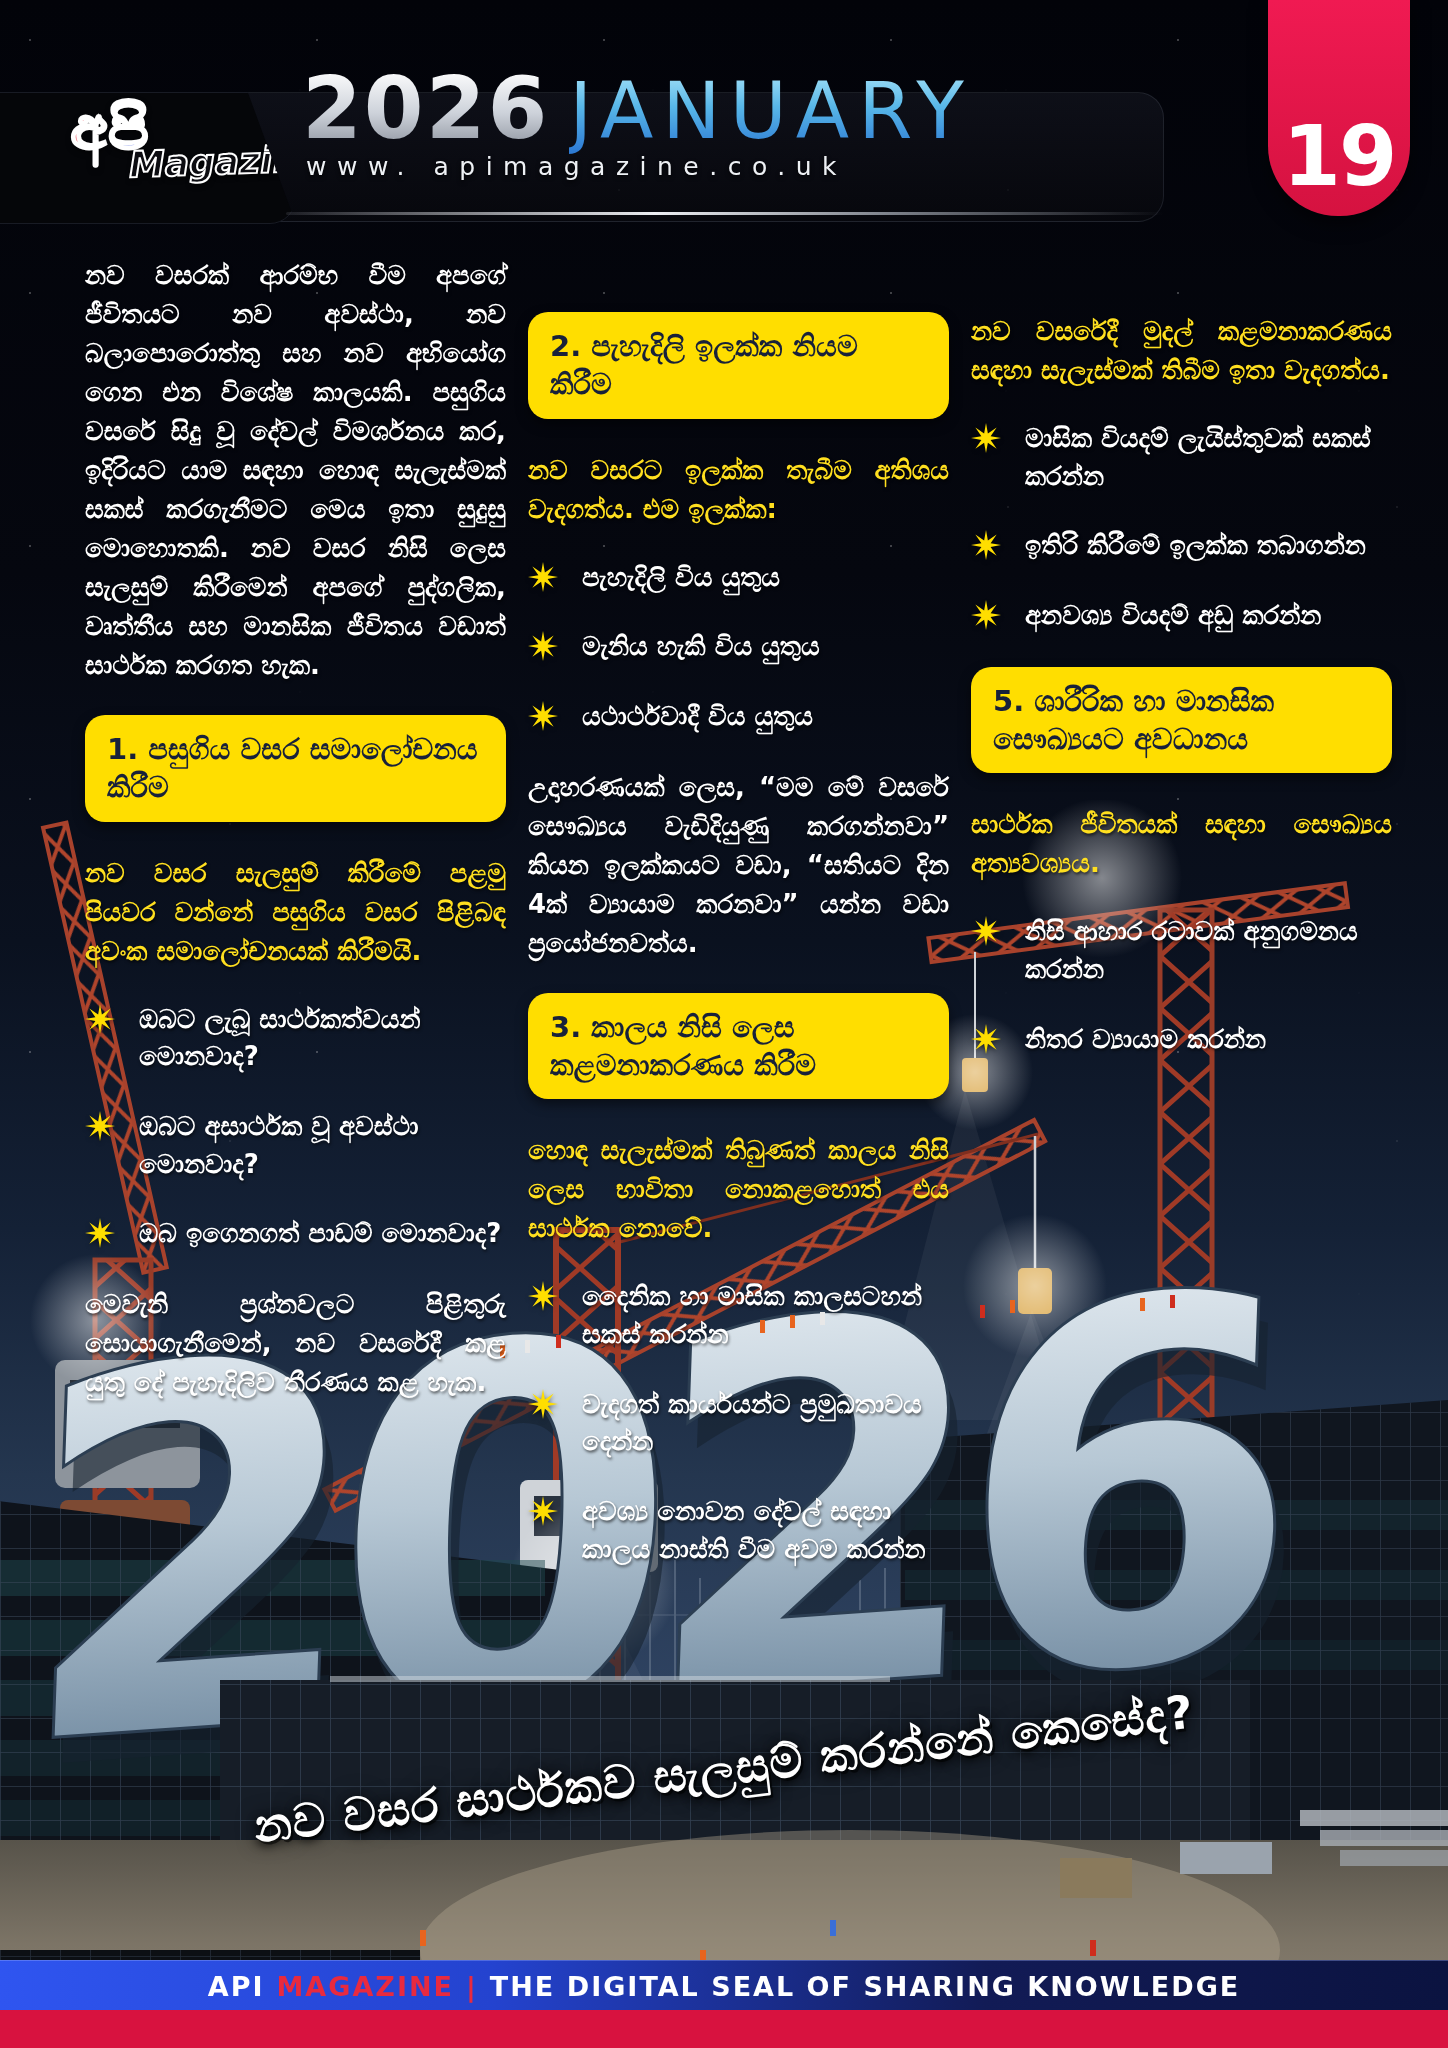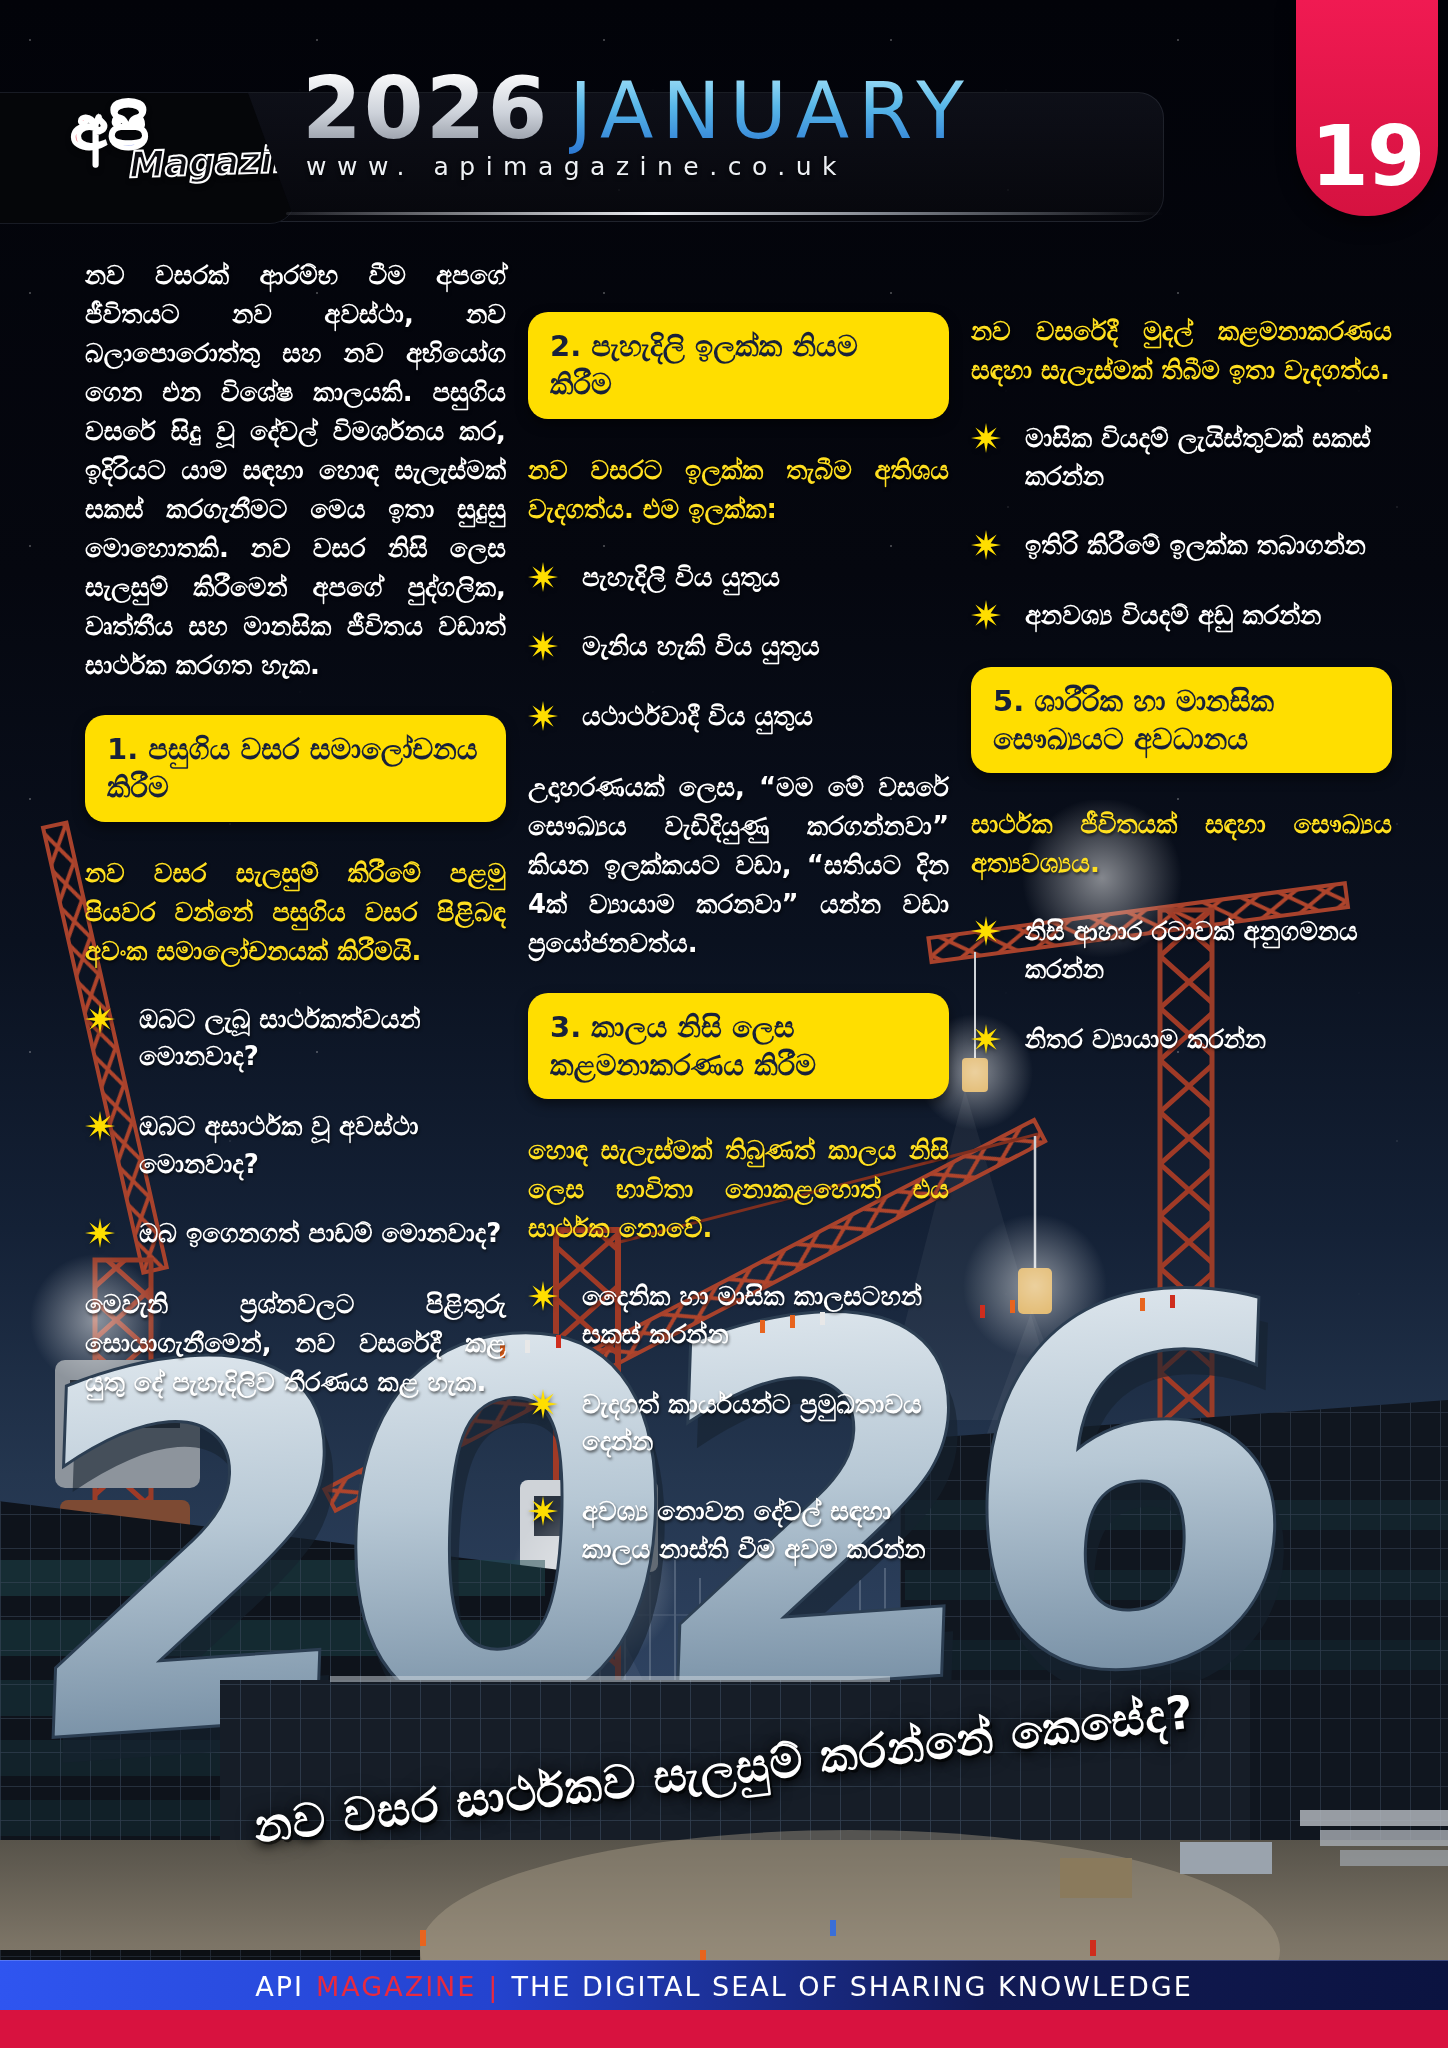--- a/index.html
+++ b/index.html
@@ -63,7 +63,7 @@
     position:absolute;left:1268px;top:0;width:142px;height:216px;
     background:linear-gradient(180deg,#f01a52 0%,#d51240 100%);
     border-radius:0 0 70px 70px;box-shadow:0 8px 18px rgba(0,0,0,.55);
-    display:flex;align-items:flex-end;justify-content:center;padding-bottom:18px;box-sizing:border-box;margin-left:28px;
+    display:flex;align-items:flex-end;justify-content:center;padding-bottom:18px;box-sizing:border-box;
   }
   .page-tab span{font-size:84px;font-weight:bold;color:#fff;line-height:1;letter-spacing:-2px;}
   

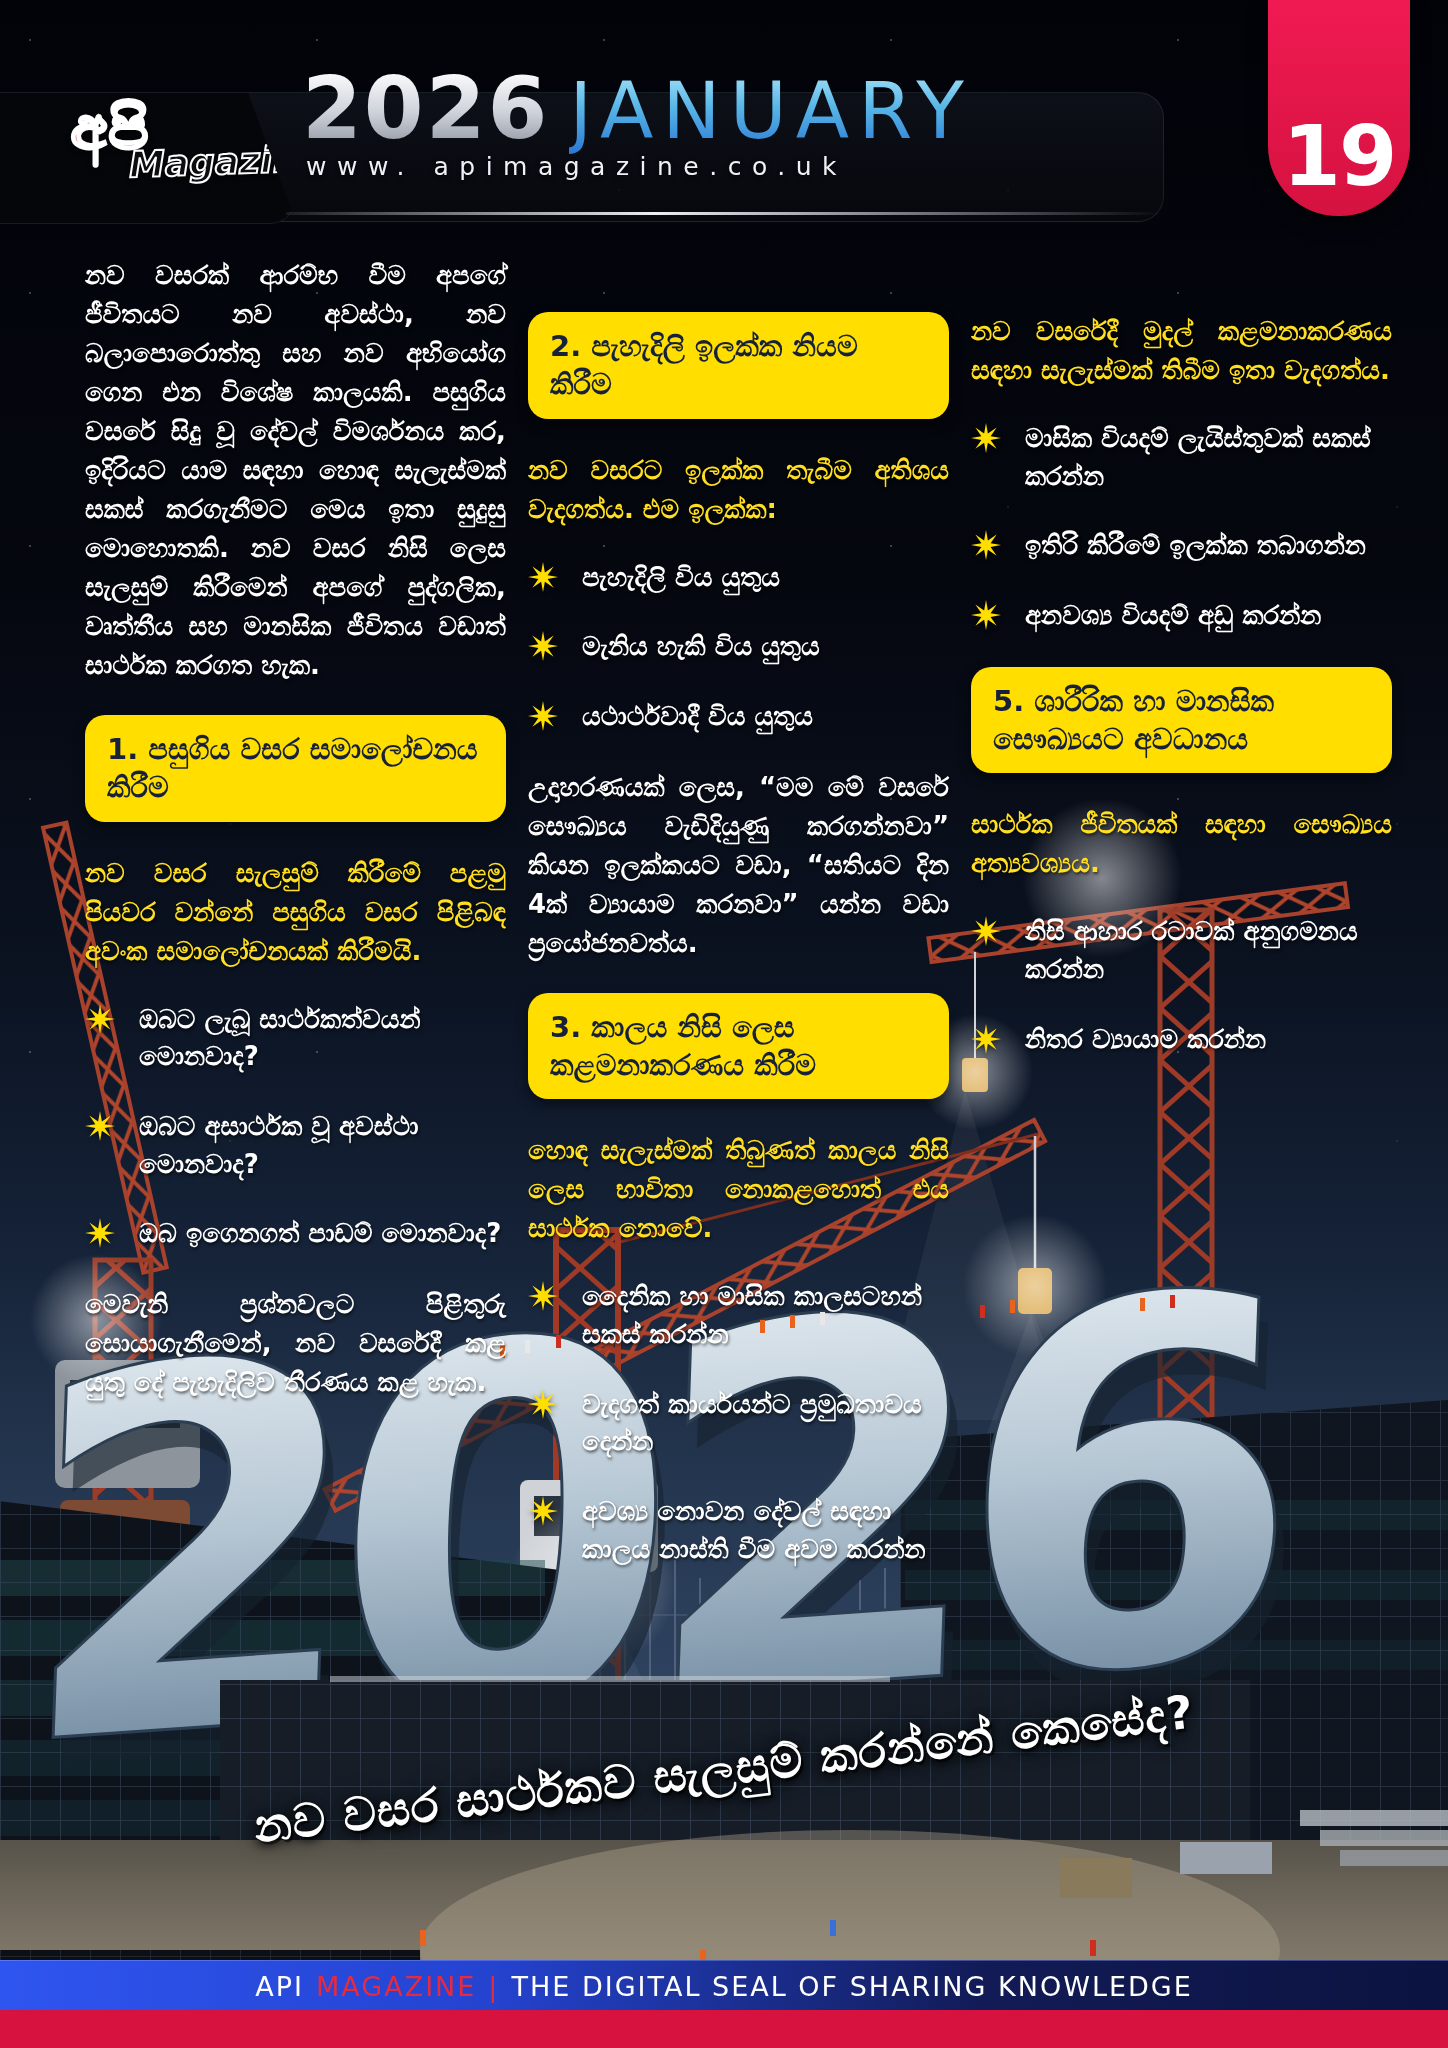--- a/index.html
+++ b/index.html
@@ -102,7 +102,7 @@
     position:absolute;left:0;top:1960px;width:1448px;height:50px;z-index:7;
     background:linear-gradient(90deg,#2f55f0 0%,#2443cf 34%,#121b56 68%,#0b1340 100%);
     display:flex;align-items:center;justify-content:center;gap:12px;
-    font-size:27px;font-weight:normal;letter-spacing:2px;color:#fff;
+    font-size:27px;font-weight:bold;letter-spacing:2px;color:#fff;
     border-top:1px solid rgba(160,180,255,.35);
   }
   .footer-blue .red{color:#e82a3f;}

